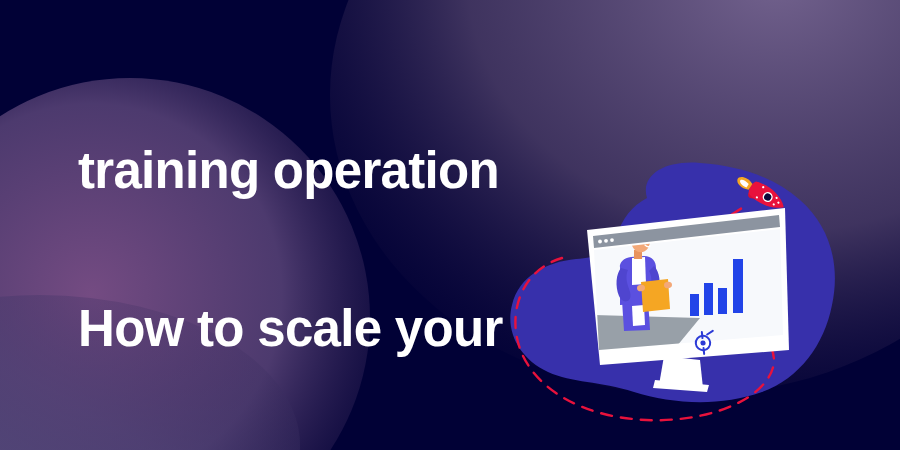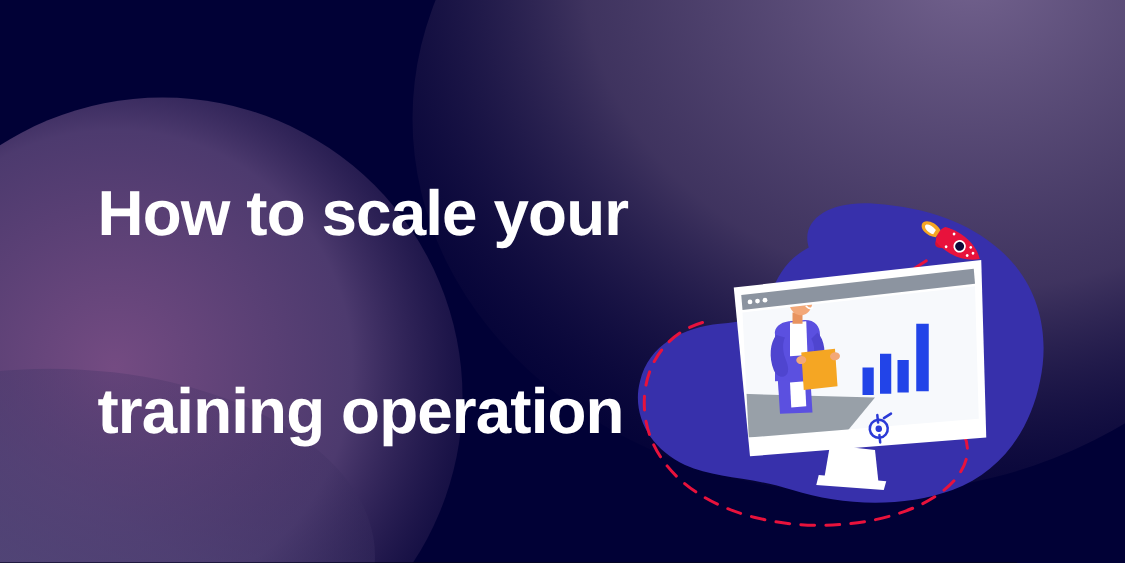--- a/index.html
+++ b/index.html
@@ -75,8 +75,8 @@
   </svg>
 
   <h1 id="headline">
+    <span class="hl-line">training operation</span>
     <span class="hl-line">How to scale your</span>
-    <span class="hl-line">training operation</span>
     <span class="hl-line">without creating</span>
     
   </h1>

